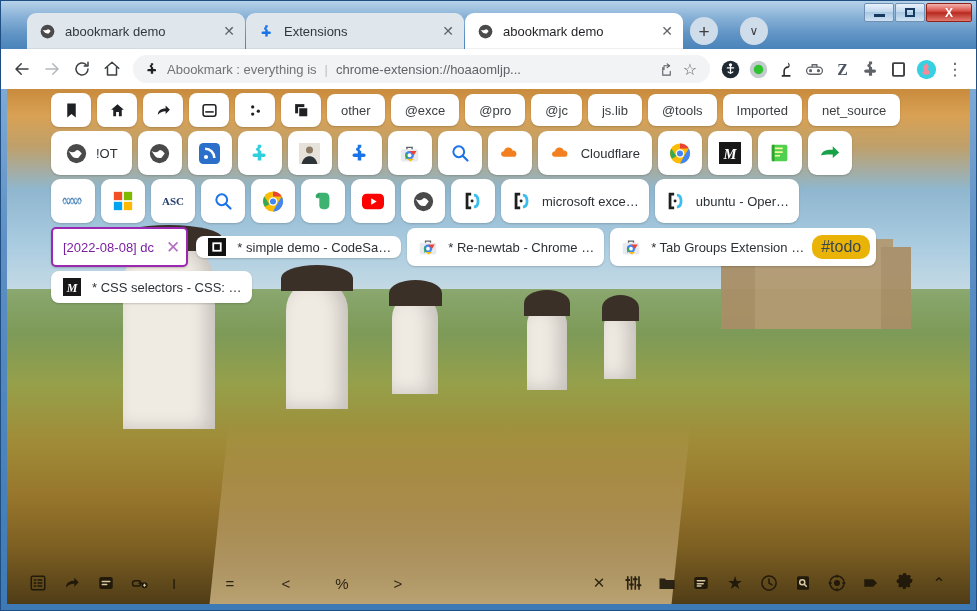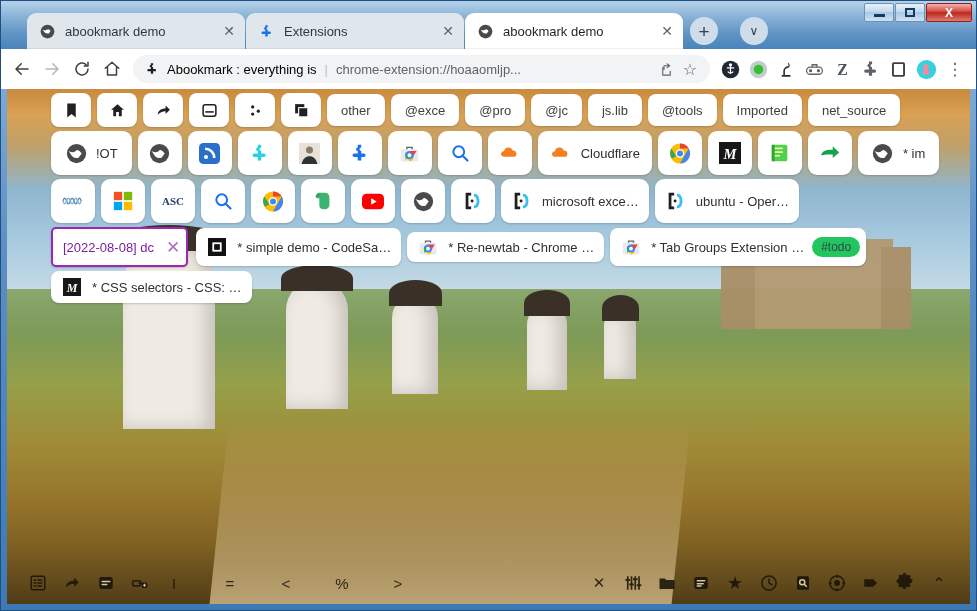--- a/index.html
+++ b/index.html
@@ -103,7 +103,7 @@
     min-width: 0;
   }
   #omnibox .ext-ico { margin-right: 8px; display:flex; align-items:center; color:#3c4043;}
-  #omnibox .otitle { white-space: nowrap; color: #000000; }
+  #omnibox .otitle { white-space: nowrap; color: #737373; }
   #omnibox .osep { margin: 0 8px; color: #bdc1c6; }
   #omnibox .ourl {
     flex: 1 1 auto; white-space: nowrap; overflow: hidden; text-overflow: ellipsis;

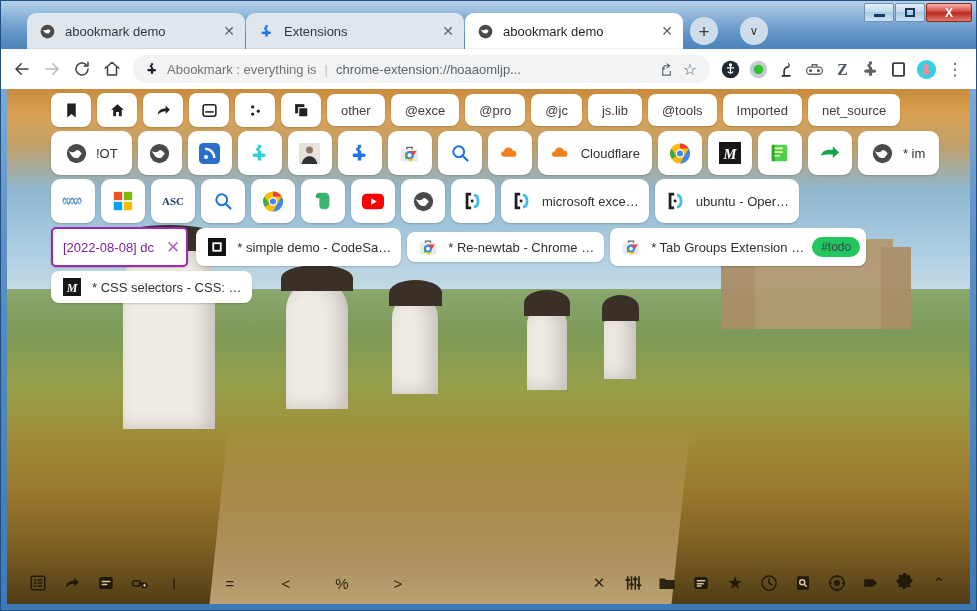--- a/index.html
+++ b/index.html
@@ -566,15 +566,6 @@
               </svg>
           </span>
         </div>
-        <div class="card" style="padding:0 14px;">
-          <span class="ico">
-            <svg width="21" height="21" viewBox="0 0 24 24">
-                <circle cx="12" cy="12" r="11" fill="#4a4a4a"></circle>
-                <path d="M3 9q5 3 8 0t7 3l-4 5q-4 1-7-2z" fill="#fff"></path>
-              </svg>
-          </span>
-          <span class="lbl">* im</span>
-        </div>
       </div>
 
       <div class="row r3">

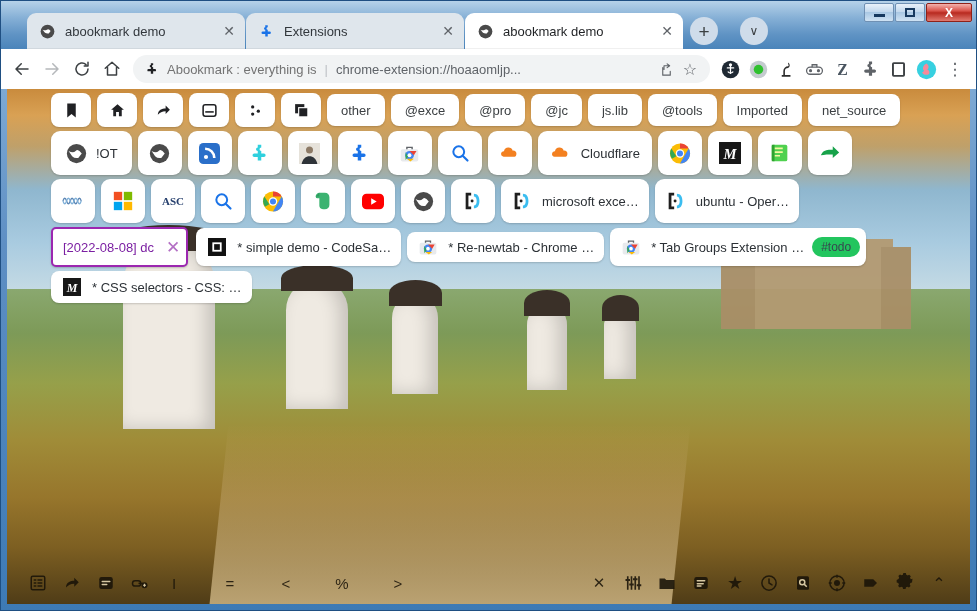--- a/index.html
+++ b/index.html
@@ -675,7 +675,7 @@
           <span class="sclear">✕</span>
         </div>
 
-        <div class="card" style="height:38px;">
+        <div class="card" style="height:22px;">
           <span class="ico">
             <svg width="18" height="18" viewBox="0 0 24 24">
                 <rect width="24" height="24" fill="#111"></rect>

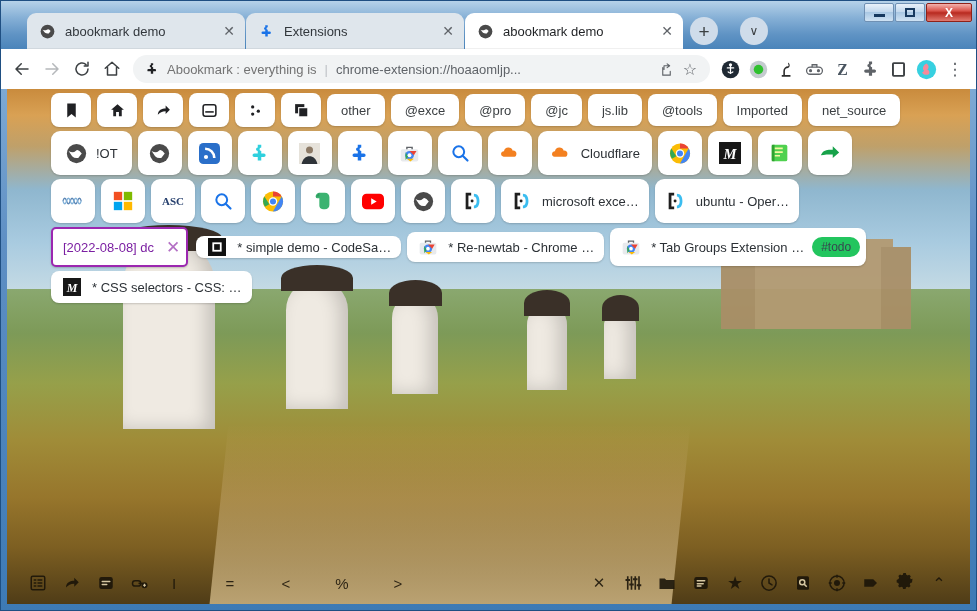--- a/index.html
+++ b/index.html
@@ -685,7 +685,7 @@
           <span class="lbl">* simple demo - CodeSa…</span>
         </div>
 
-        <div class="card" style="height:30px;">
+        <div class="card" style="height:38px;">
           <span class="ico">
             <svg width="20" height="20" viewBox="0 0 24 24">
                 <rect x="2" y="7" width="20" height="14" rx="2" fill="#e8eaed"></rect>

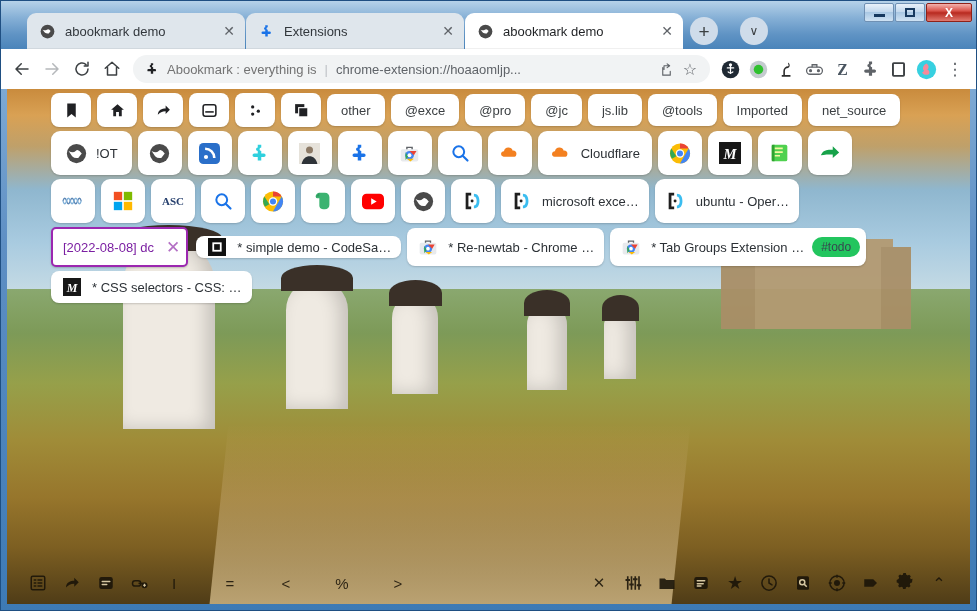--- a/index.html
+++ b/index.html
@@ -191,8 +191,8 @@
   .searchchip .sclear { margin-left: 12px; color: #b36fc4; font-size: 17px; line-height: 1; }
 
   .tagchip {
-    background: #22c55e; border-radius: 10px;
-    padding: 3px 9px; font-size: 12px; color: #37474f;
+    background: #eab308; border-radius: 10px;
+    padding: 3px 9px; font-size: 16px; color: #37474f;
     margin-left: 8px; flex: 0 0 auto;
   }
   .card.hastag { padding-right: 6px; }

